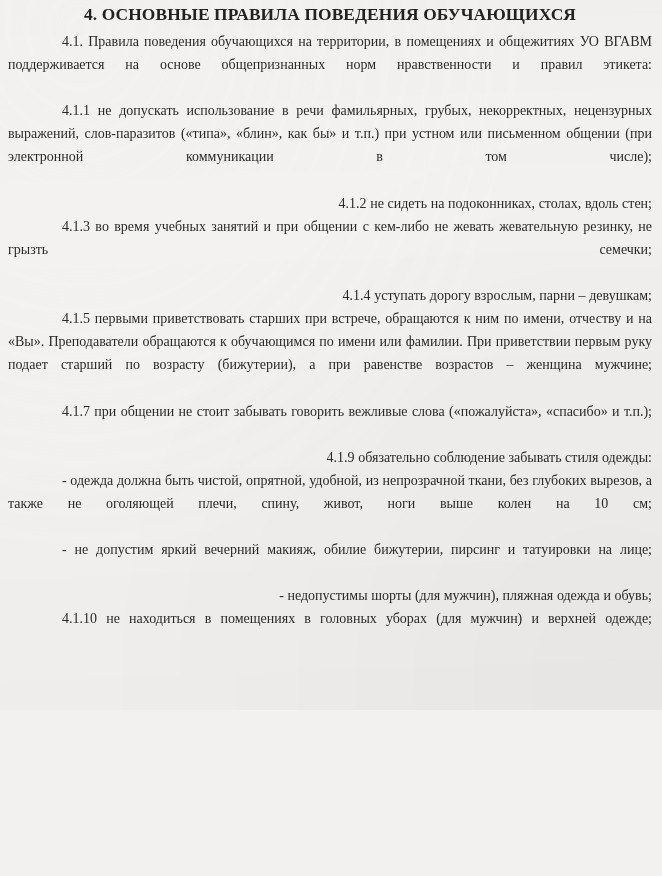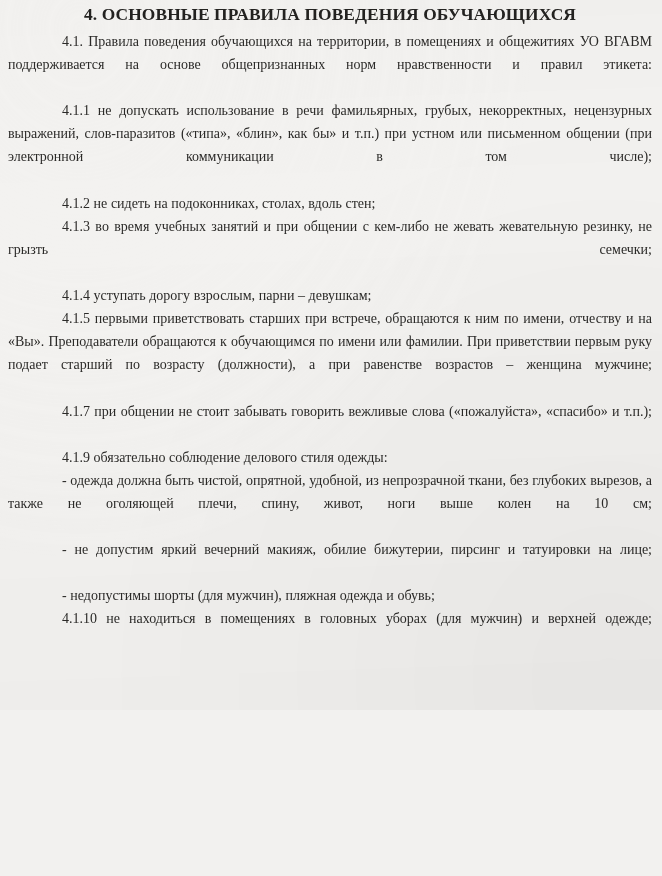--- a/index.html
+++ b/index.html
@@ -72,7 +72,7 @@
   }
 
   p.nojust {
-    text-align: left;
+    text-align: right;
   }
   p.nojust::after { content: none; }
 

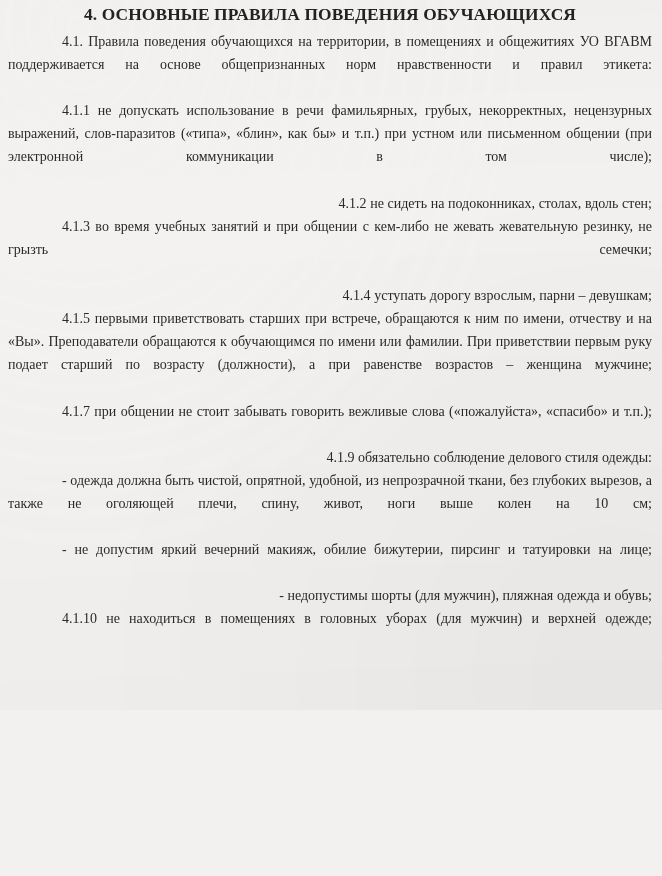--- a/index.html
+++ b/index.html
@@ -93,7 +93,7 @@
       <p class="para nojust">4.1.2 не сидеть на подоконниках, столах, вдоль стен;</p>
       <p class="para">4.1.3 во время учебных занятий и при общении с кем-либо не жевать жевательную резинку, не грызть семечки;</p>
       <p class="para nojust">4.1.4 уступать дорогу взрослым, парни – девушкам;</p>
-      <p class="para">4.1.5 первыми приветствовать старших при встрече, обращаются к ним по имени, отчеству и на «Вы». Преподаватели обращаются к обучающимся по имени или фамилии. При приветствии первым руку подает старший по возрасту (должности), а при равенстве возрастов – женщина мужчине;</p>
+      <p class="para">4.1.5 первыми приветствовать старших при встрече, обращаются к ним по имени, отчеству и на «Вы». Преподаватели обращаются к обучающимся по имени или фамилии. При приветствии первым руку подает старший по возрасту (бижутерии), а при равенстве возрастов – женщина мужчине;</p>
       <p class="para">4.1.7 при общении не стоит забывать говорить вежливые слова («пожалуйста», «спасибо» и т.п.);</p>
       <p class="para nojust">4.1.9 обязательно соблюдение делового стиля одежды:</p>
       <p class="para">- одежда должна быть чистой, опрятной, удобной, из непрозрачной ткани, без глубоких вырезов, а также не оголяющей плечи, спину, живот, ноги выше колен на 10 см;</p>

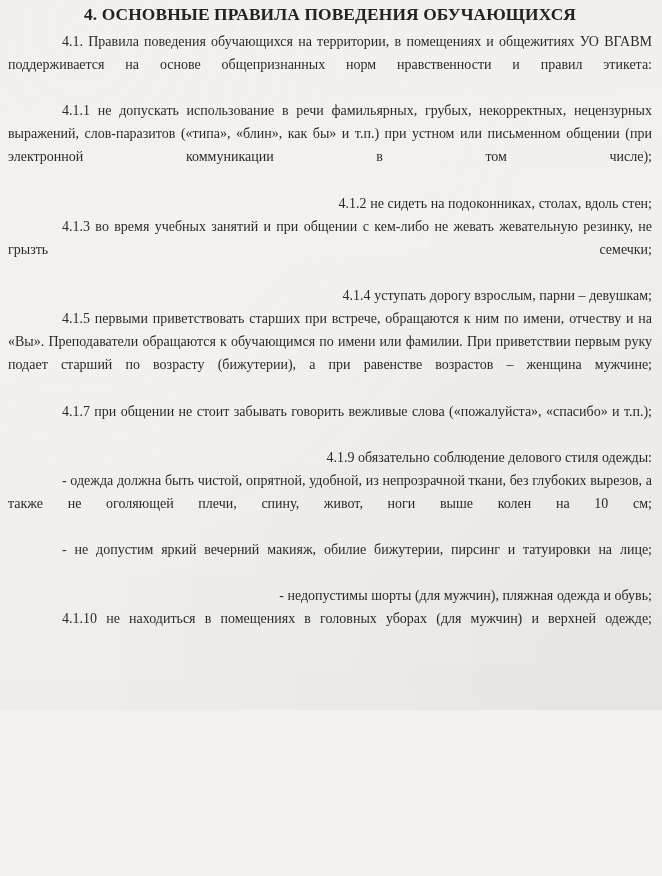--- a/index.html
+++ b/index.html
@@ -95,7 +95,7 @@
       <p class="para nojust">4.1.4 уступать дорогу взрослым, парни – девушкам;</p>
       <p class="para">4.1.5 первыми приветствовать старших при встрече, обращаются к ним по имени, отчеству и на «Вы». Преподаватели обращаются к обучающимся по имени или фамилии. При приветствии первым руку подает старший по возрасту (бижутерии), а при равенстве возрастов – женщина мужчине;</p>
       <p class="para">4.1.7 при общении не стоит забывать говорить вежливые слова («пожалуйста», «спасибо» и т.п.);</p>
-      <p class="para nojust">4.1.9 обязательно соблюдение делового стиля одежды:</p>
+      <p class="para nojust">4.1.9 обязательно соблюдение забывать стиля одежды:</p>
       <p class="para">- одежда должна быть чистой, опрятной, удобной, из непрозрачной ткани, без глубоких вырезов, а также не оголяющей плечи, спину, живот, ноги выше колен на 10 см;</p>
       <p class="para">- не допустим яркий вечерний макияж, обилие бижутерии, пирсинг и татуировки на лице;</p>
       <p class="para nojust">- недопустимы шорты (для мужчин), пляжная одежда и обувь;</p>

